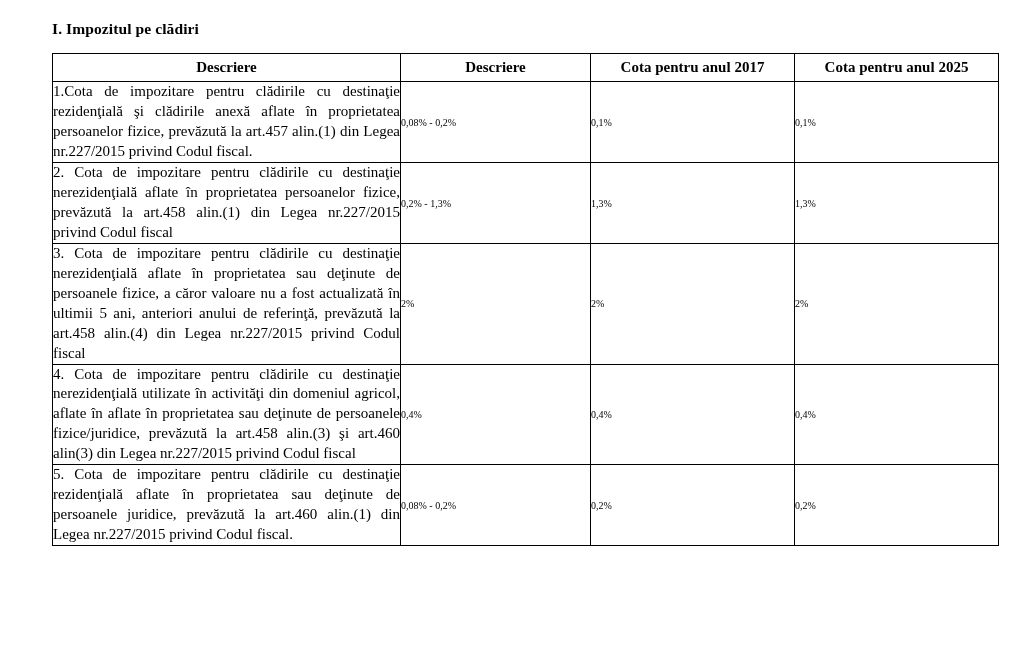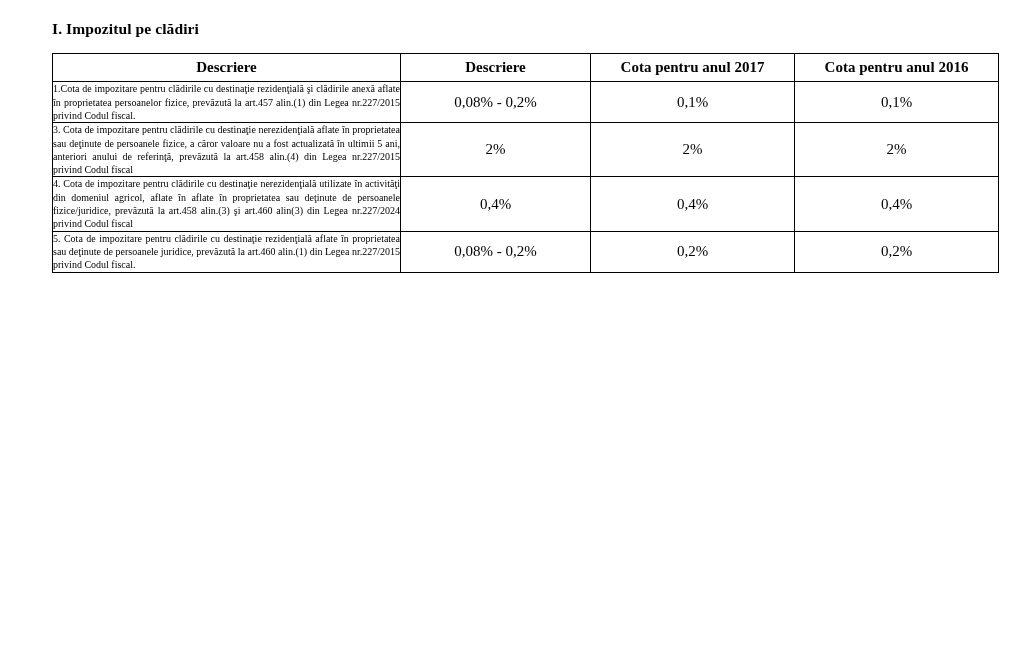--- a/index.html
+++ b/index.html
@@ -94,7 +94,7 @@
         <th>Descriere</th>
         <th>Descriere</th>
         <th>Cota pentru anul 2017</th>
-        <th>Cota pentru anul 2016</th>
+        <th>Cota pentru anul 2025</th>
       </tr>
     </thead>
     <tbody>

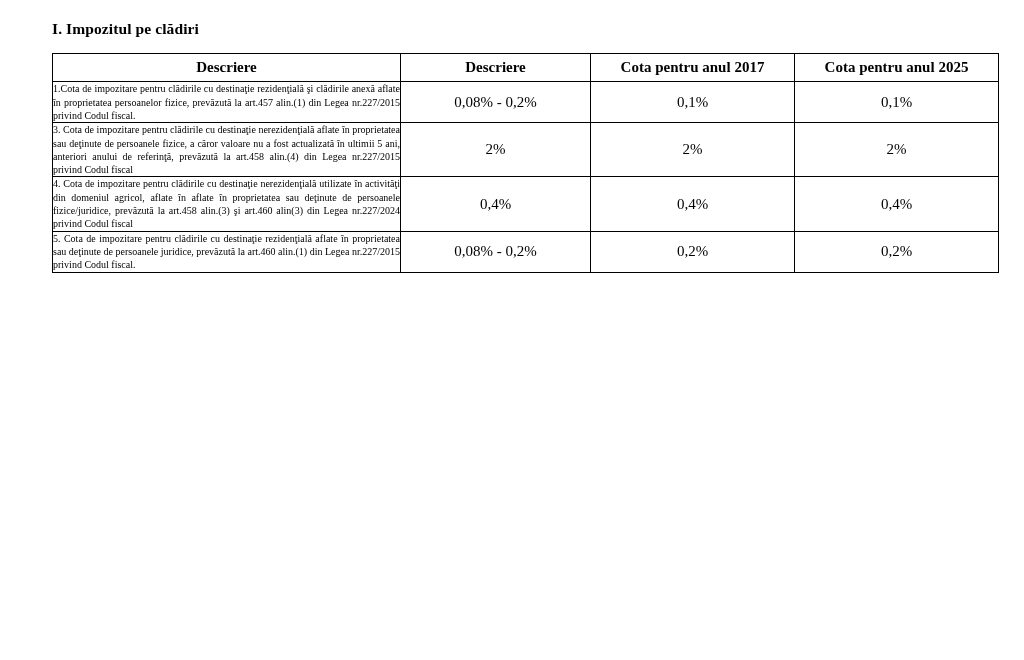--- a/index.html
+++ b/index.html
@@ -57,7 +57,7 @@
   td.desc {
     text-align: justify;
     text-align-last: left;
-    font-size: 10px;
+    font-size: 15px;
     line-height: 1.33;
     padding: 4px 7px 4px 8px;
     vertical-align: top;

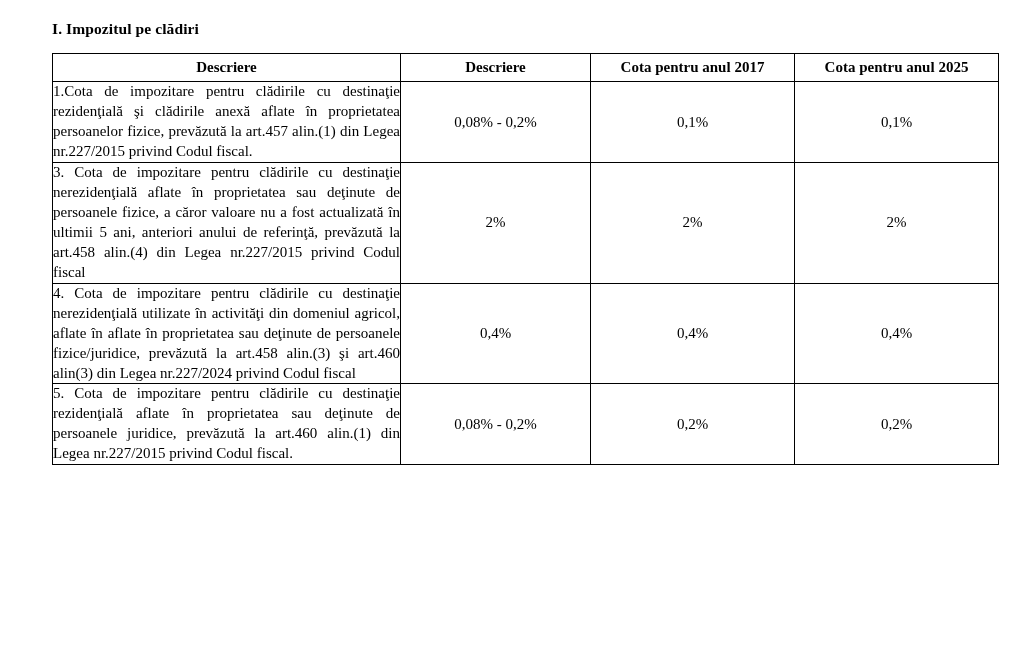--- a/index.html
+++ b/index.html
@@ -64,8 +64,8 @@
     hyphens: none;
   }
   td.val {
-    text-align: center;
-    font-size: 15px;
+    text-align: left;
+    font-size: 10px;
     vertical-align: middle;
   }
   .hyphen-cell {

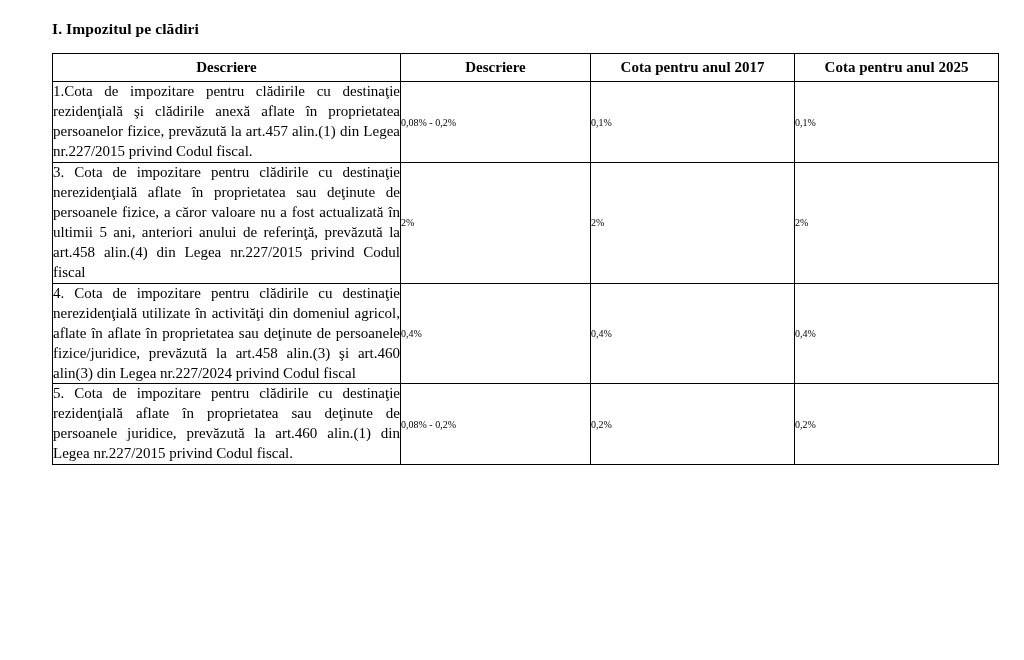--- a/index.html
+++ b/index.html
@@ -105,6 +105,12 @@
         <td class="val">0,1%</td>
       </tr>
       <tr>
+        <td class="desc">2. Cota de impozitare pentru clădirile cu destinaţie nerezidenţială aflate în proprietatea persoanelor fizice, prevăzută la art.458 alin.(1) din Legea nr.227/2015 privind Codul fiscal</td>
+        <td class="val hyphen-cell">0,2% - 1,3%</td>
+        <td class="val">1,3%</td>
+        <td class="val">1,3%</td>
+      </tr>
+      <tr>
         <td class="desc">3. Cota de impozitare pentru clădirile cu destinaţie nerezidenţială aflate în proprietatea sau deţinute de persoanele fizice, a căror valoare nu a fost actualizată în ultimii 5 ani, anteriori anului de referinţă, prevăzută la art.458 alin.(4) din Legea nr.227/2015 privind Codul fiscal</td>
         <td class="val">2%</td>
         <td class="val">2%</td>

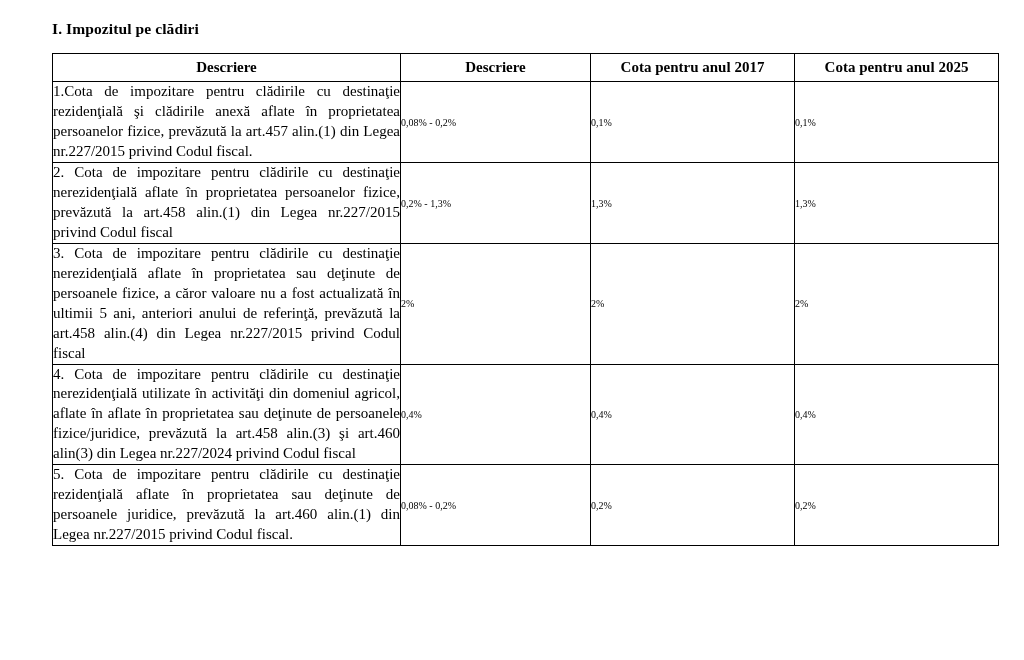--- a/index.html
+++ b/index.html
@@ -117,7 +117,7 @@
         <td class="val">2%</td>
       </tr>
       <tr>
-        <td class="desc">4. Cota de impozitare pentru clădirile cu destinaţie nerezidenţială utilizate în activităţi din domeniul agricol, aflate în aflate în proprietatea sau deţinute de persoanele fizice/juridice, prevăzută la art.458 alin.(3) şi art.460 alin(3) din Legea nr.227/2024 privind Codul fiscal</td>
+        <td class="desc">4. Cota de impozitare pentru clădirile cu destinaţie nerezidenţială utilizate în activităţi din domeniul agricol, aflate în aflate în proprietatea sau deţinute de persoanele fizice/juridice, prevăzută la art.458 alin.(3) şi art.460 alin(3) din Legea nr.227/2015 privind Codul fiscal</td>
         <td class="val">0,4%</td>
         <td class="val">0,4%</td>
         <td class="val">0,4%</td>

